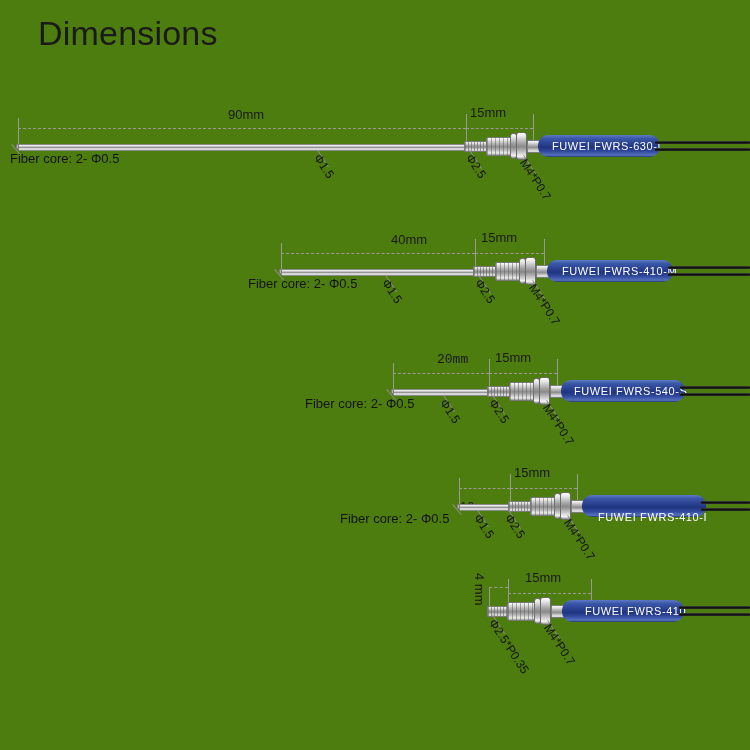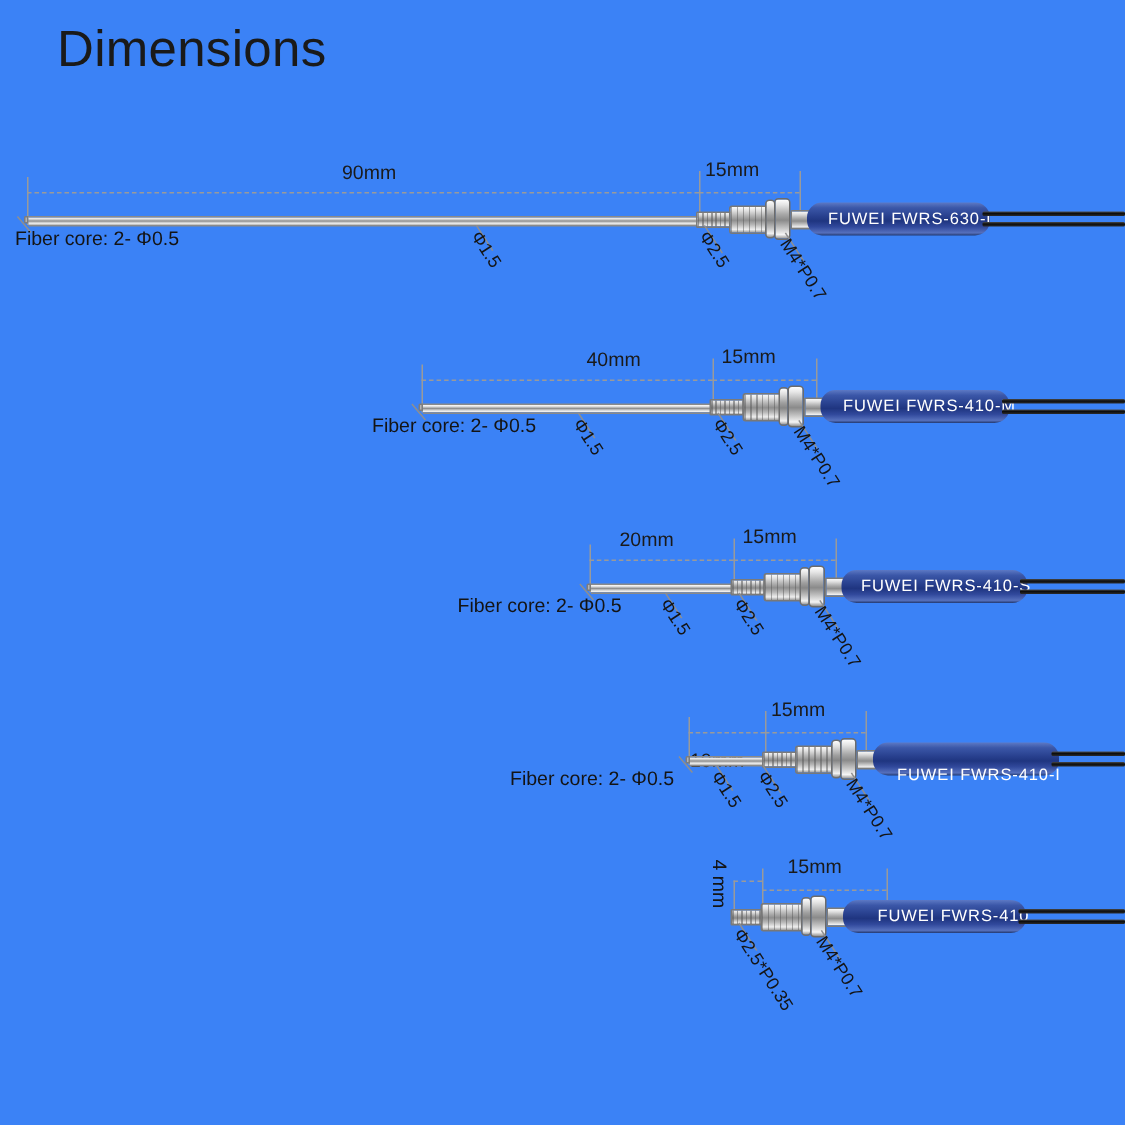--- a/index.html
+++ b/index.html
@@ -11,7 +11,7 @@
     position: relative;
     width: 750px;
     height: 750px;
-    background: #3b82f6;
+    background: #4d7c0f;
     font-family: "Liberation Sans", sans-serif;
     overflow: hidden;
   }

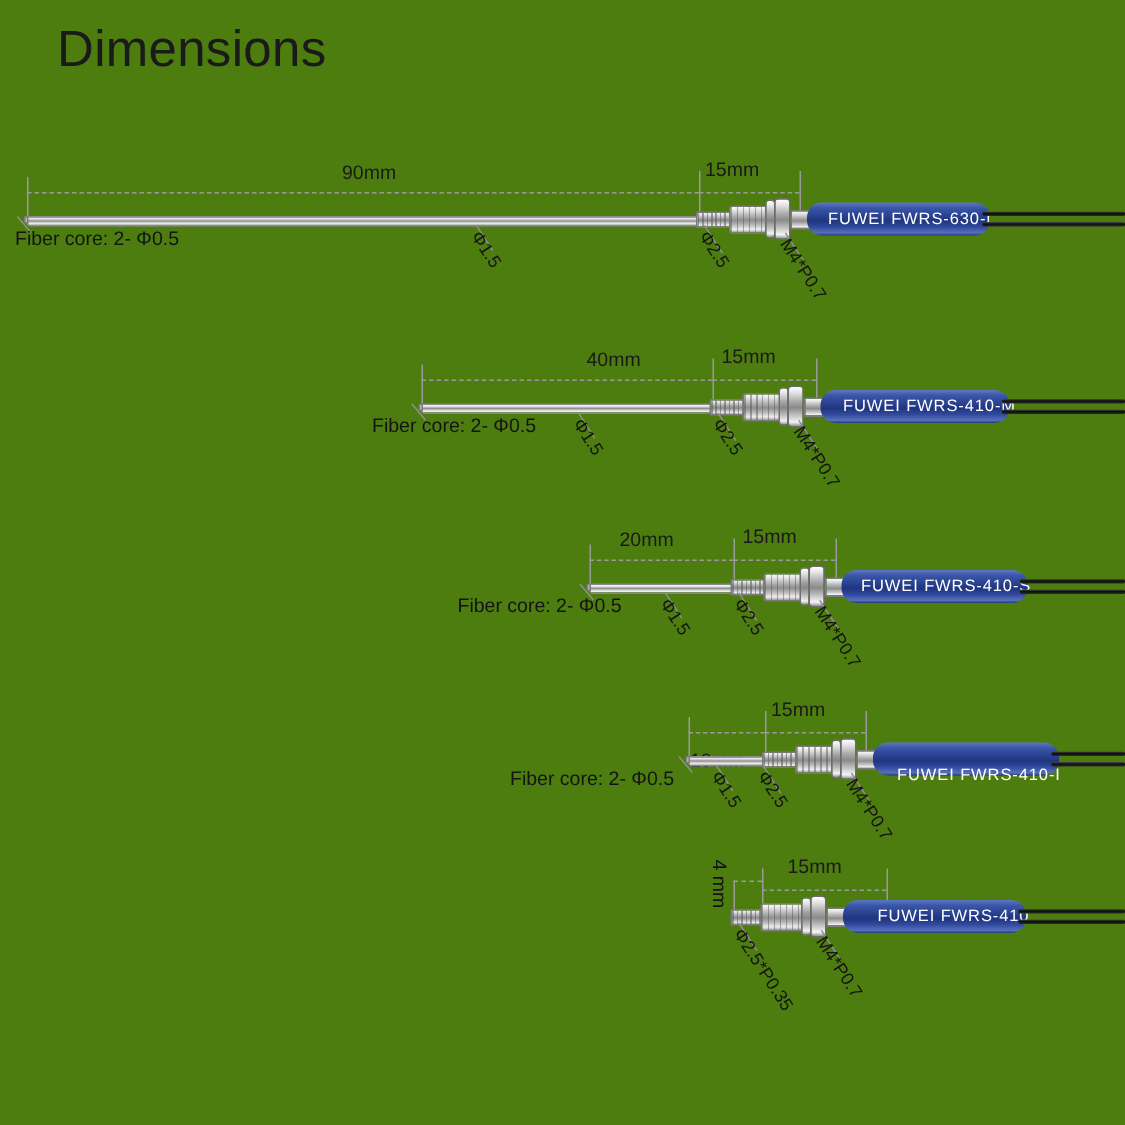--- a/index.html
+++ b/index.html
@@ -282,7 +282,7 @@
     <div class="ext-line" style="left:393px; top:18px; height:32px;"></div>
     <div class="ext-line" style="left:489px; top:14px; height:30px;"></div>
     <div class="dim-line" style="left:393px; top:28px; width:96px;"></div>
-    <div class="dim-text" style="left:413px; top:8px;">20mm</div>
+    <div class="dim-text" style="left:437px; top:8px;font-family:Liberation Mono, monospace;">20mm</div>
 
     <div class="ext-line" style="left:557px; top:14px; height:28px;"></div>
     <div class="dim-line" style="left:489px; top:28px; width:68px;"></div>

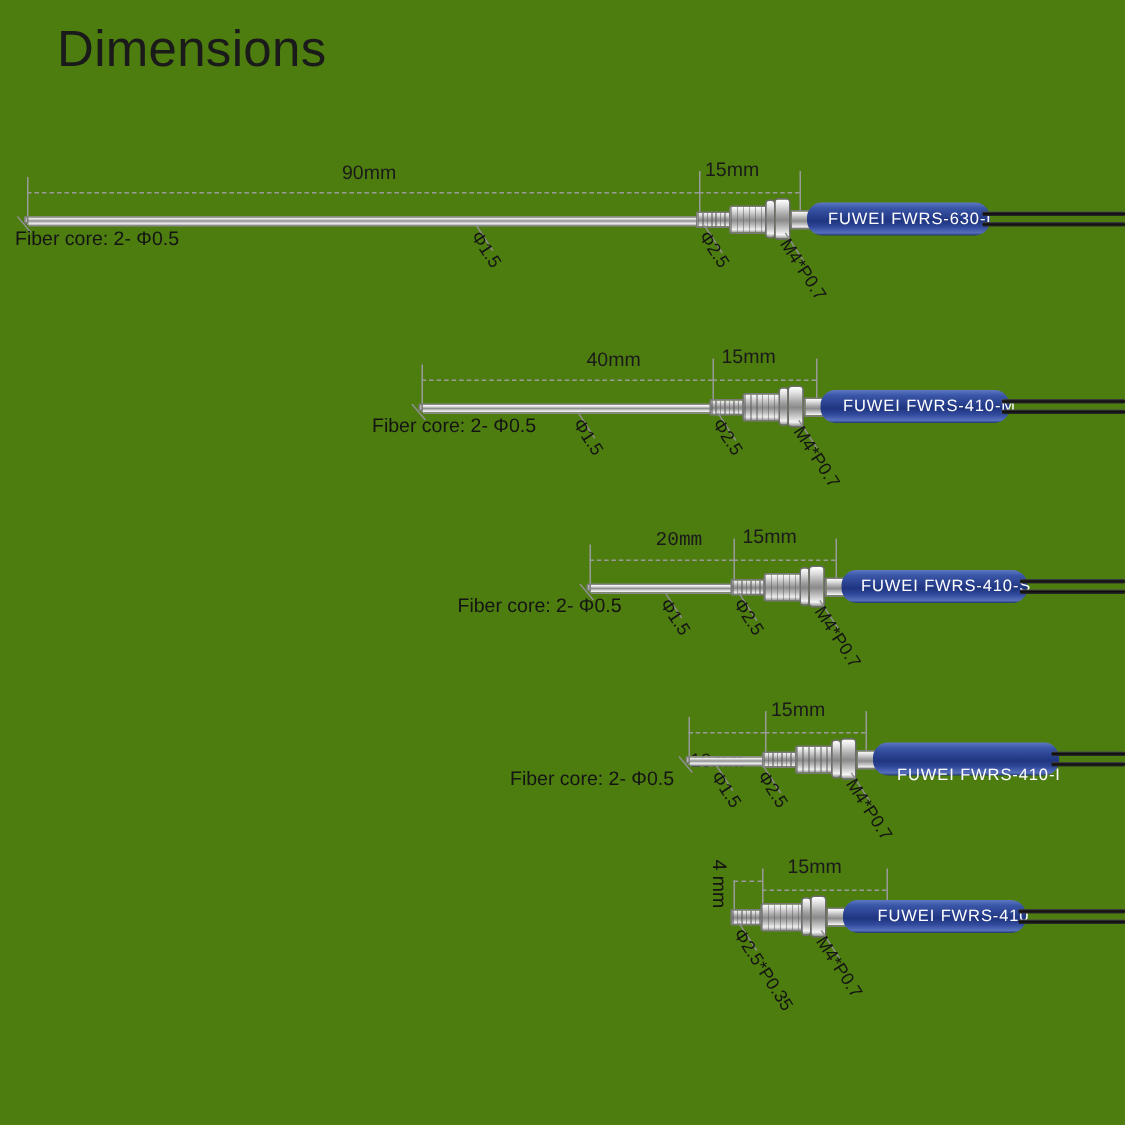--- a/index.html
+++ b/index.html
@@ -298,7 +298,7 @@
     <div class="neck" style="left:550px; top:40px; width:14px;"></div>
 
     <div class="body" style="left:561px; top:35px; width:124px;"></div>
-    <div class="body-label" style="left:574px; top:41px;">FUWEI FWRS-410-S</div>
+    <div class="body-label" style="left:574px; top:41px;">FUWEI FWRS-540-S</div>
 
     <div class="wire" style="left:680px; top:41px; width:70px;"></div>
     <div class="wire" style="left:680px; top:48px; width:70px;"></div>

